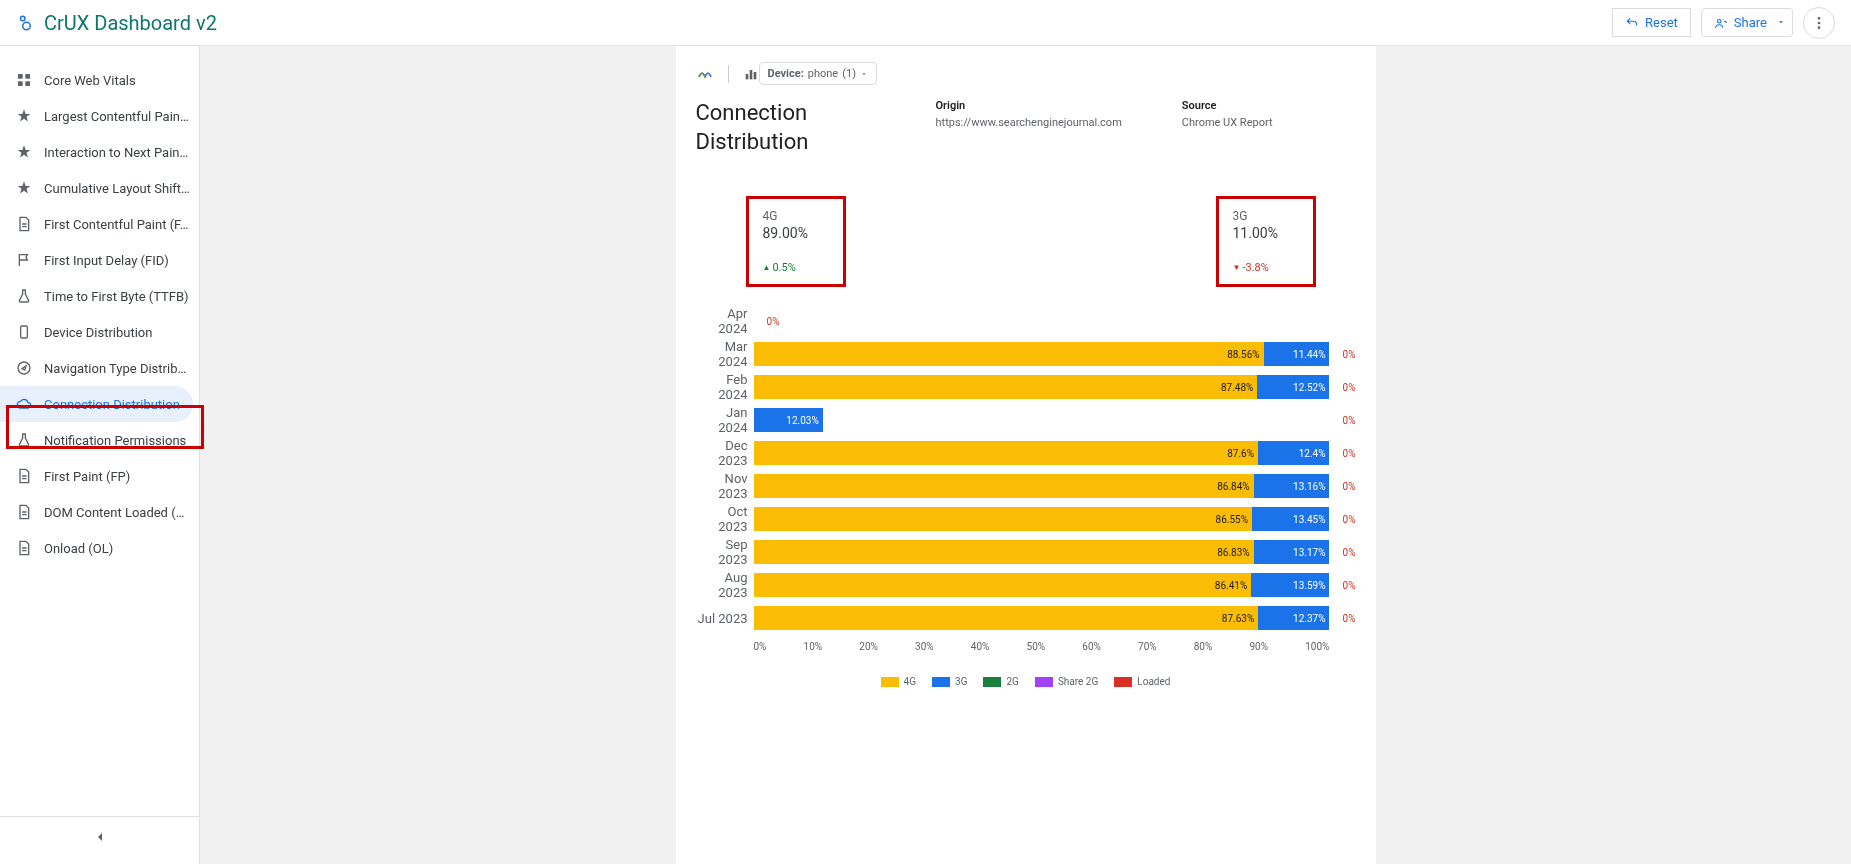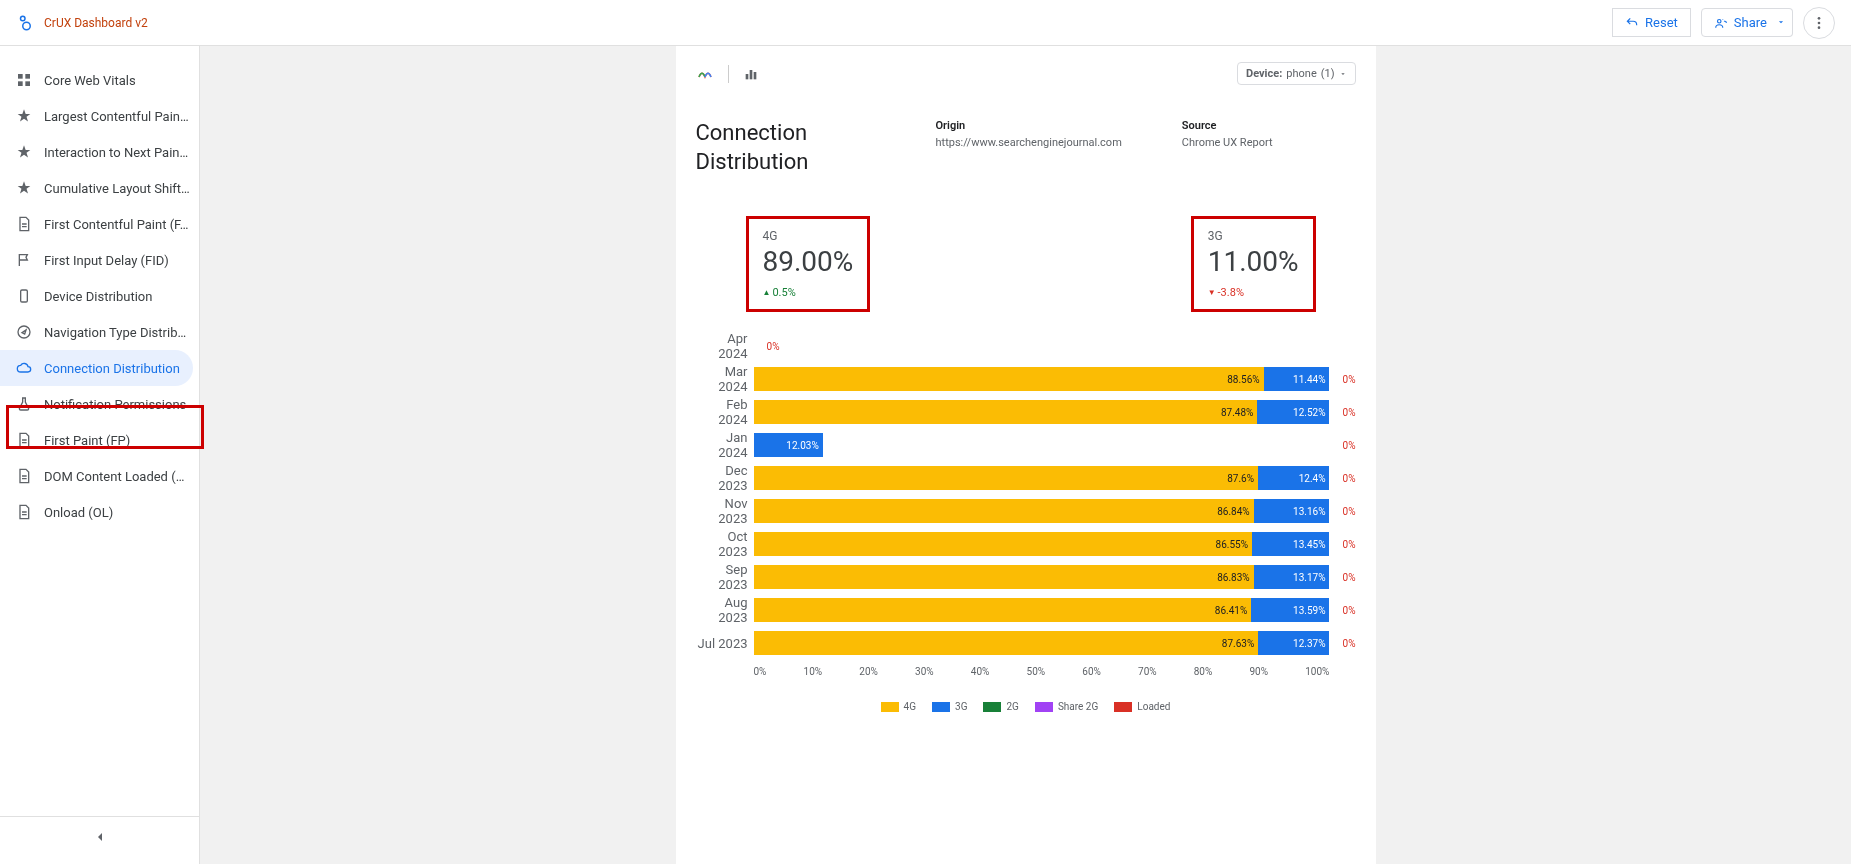--- a/index.html
+++ b/index.html
@@ -7,7 +7,7 @@
 .top-bar{height:46px;display:flex;align-items:center;justify-content:space-between;padding:0 16px;border-bottom:1px solid #e0e0e0}
 .top-left{display:flex;align-items:center;gap:10px}
 .logo-icon{width:18px;height:18px}
-.title{font-size:12px;color:#c2410c}
+.title{font-size:20px;color:#0f766e}
 .top-right{display:flex;align-items:center;gap:10px}
 .btn-out{border:1px solid #dadce0;background:#fff;color:#1a73e8;font-size:13px;padding:6px 12px;border-radius:0;display:flex;align-items:center;gap:6px;cursor:pointer}
 .btn-drop{border:1px solid #dadce0;border-left:none;background:#fff;color:#1a73e8;padding:6px 6px;border-radius:0 4px 4px 0;cursor:pointer;margin-left:-10px}

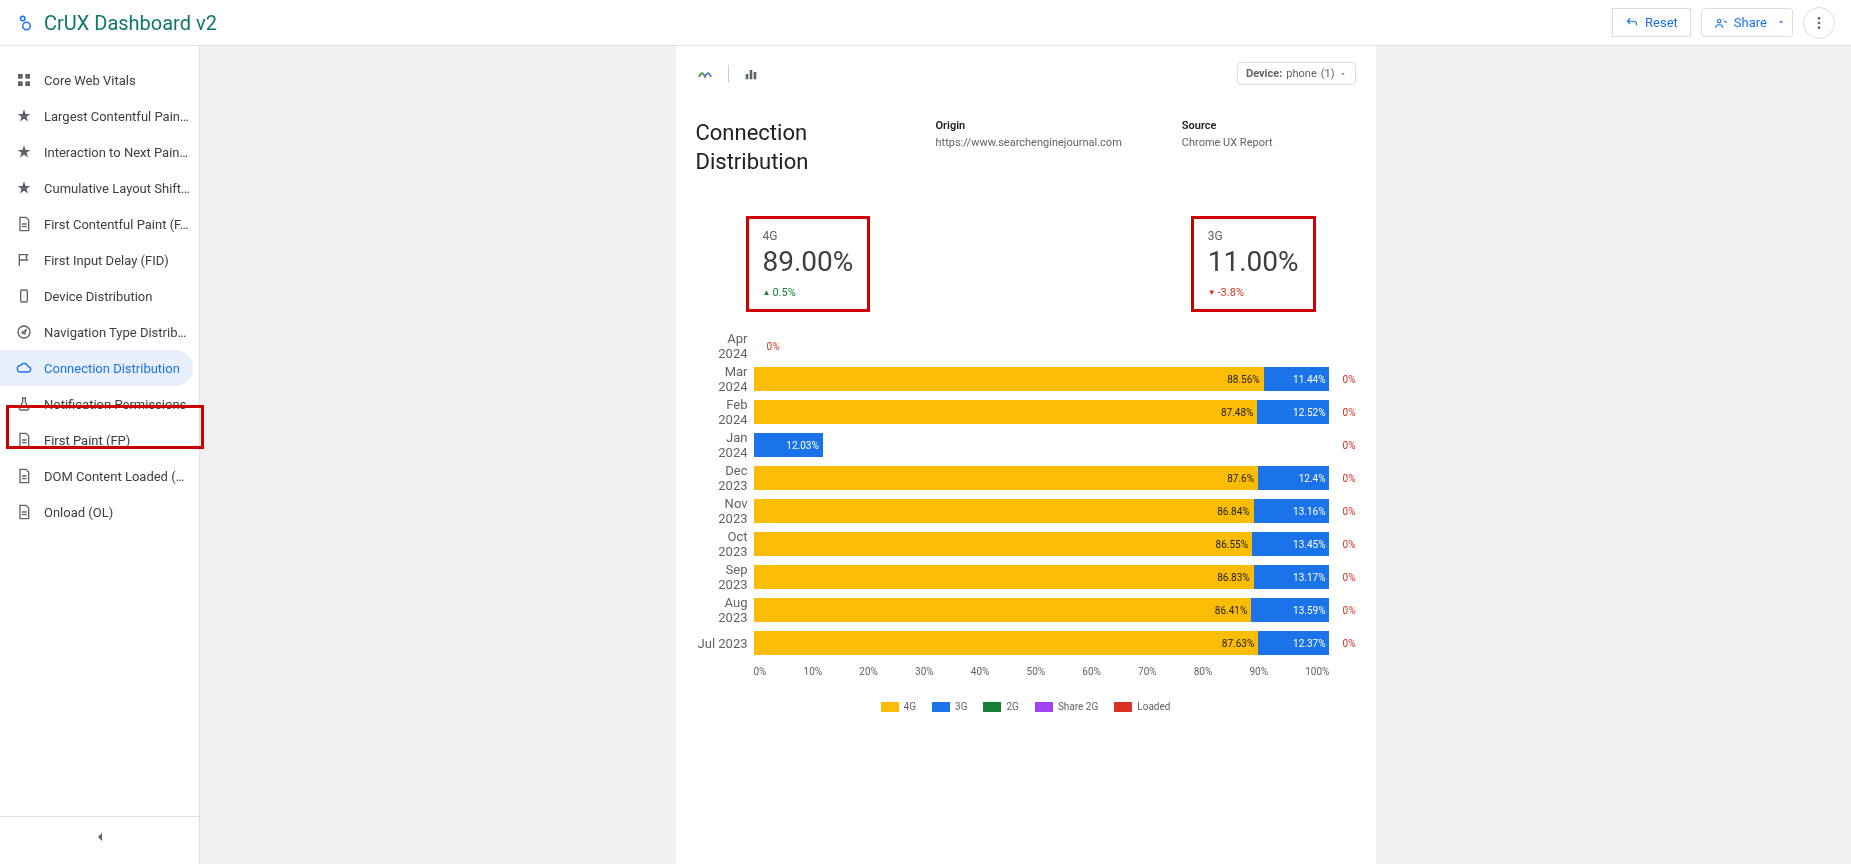--- a/index.html
+++ b/index.html
@@ -22,7 +22,7 @@
 .side-collapse{position:absolute;bottom:8px;left:0;right:0;height:40px;border-top:1px solid #e0e0e0;display:flex;align-items:center;justify-content:center;cursor:pointer;color:#5f6368}
 .canvas{flex:1;background:#f1f1f1;display:flex;justify-content:center;padding:0;overflow:auto}
 .report{width:700px;background:#fff;padding:16px 20px 10px 20px}
-.rep-head{display:flex;align-items:center;justify-content:space-between;margin-bottom:34px}
+.rep-head{display:flex;align-items:center;margin-bottom:14px}
 .rep-head-left{display:flex;align-items:center;gap:14px}
 .vitals-logo{width:18px;height:18px}
 .divider{width:1px;height:18px;background:#ccc}

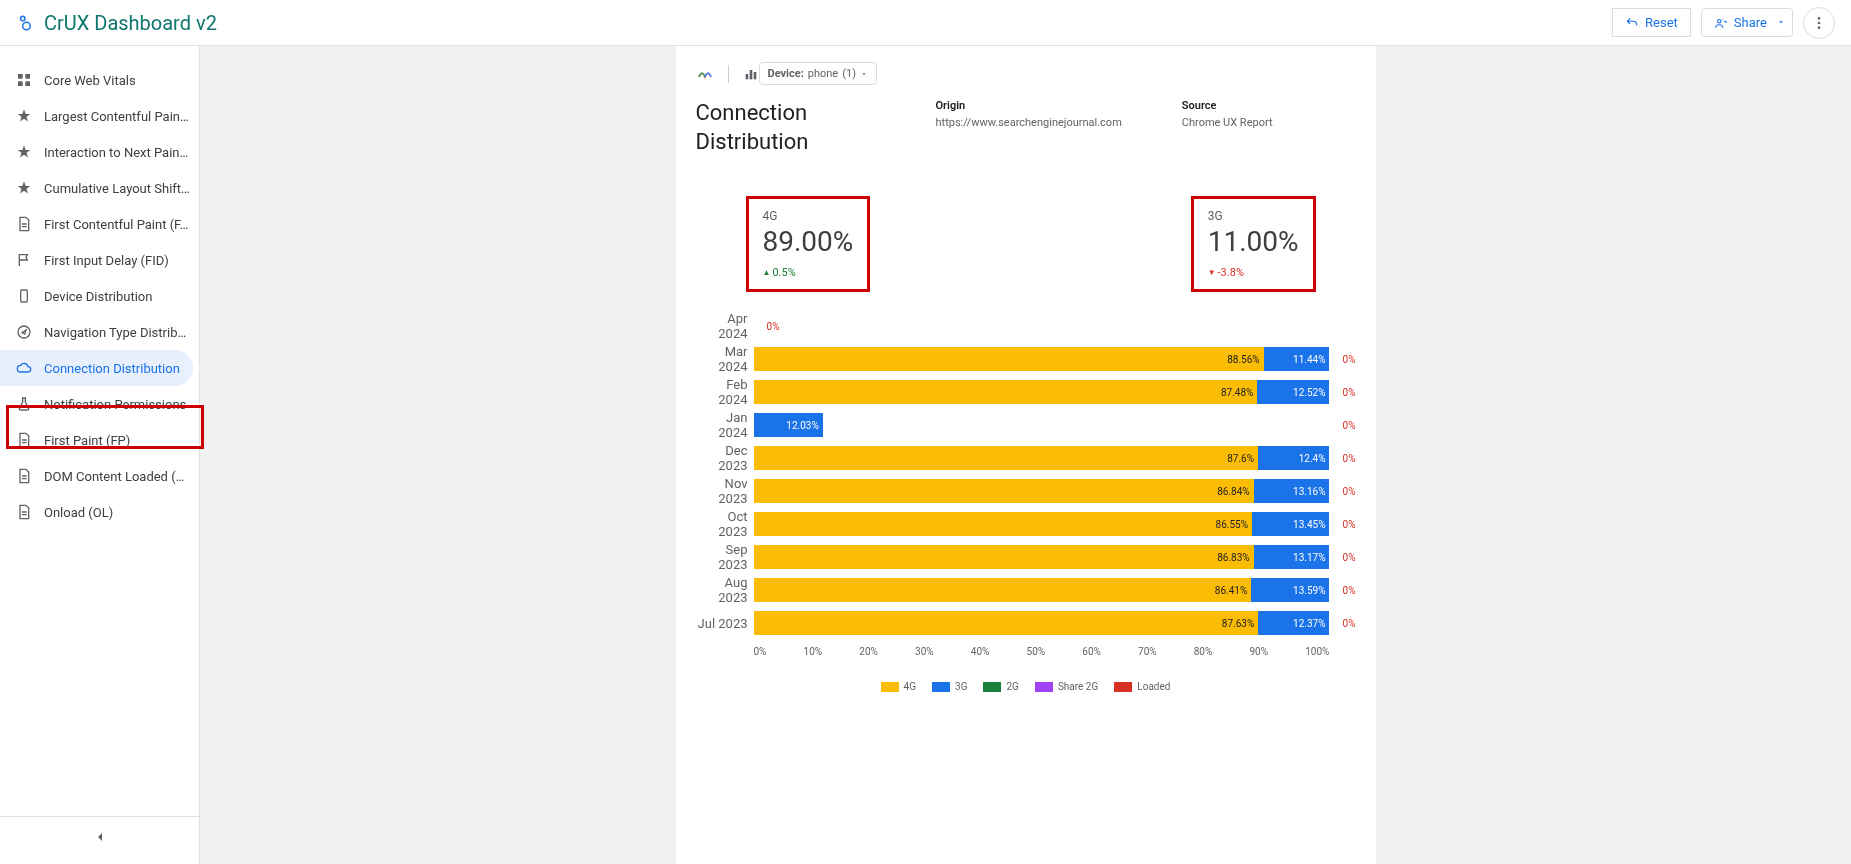--- a/index.html
+++ b/index.html
@@ -37,7 +37,7 @@
 .scorecard{padding:10px 14px;min-width:100px}
 .scorecard.hl{border:3px solid #cc0000}
 .sc-label{font-size:12px;color:#5f6368;margin-bottom:2px}
-.sc-value{font-size:28px;color:#3c4043;margin-bottom:8px}
+.sc-value{font-size:14px;color:#3c4043;margin-bottom:20px}
 .sc-delta{font-size:11px;display:flex;align-items:center;gap:2px}
 .sc-delta.up{color:#188038}
 .sc-delta.down{color:#d93025}

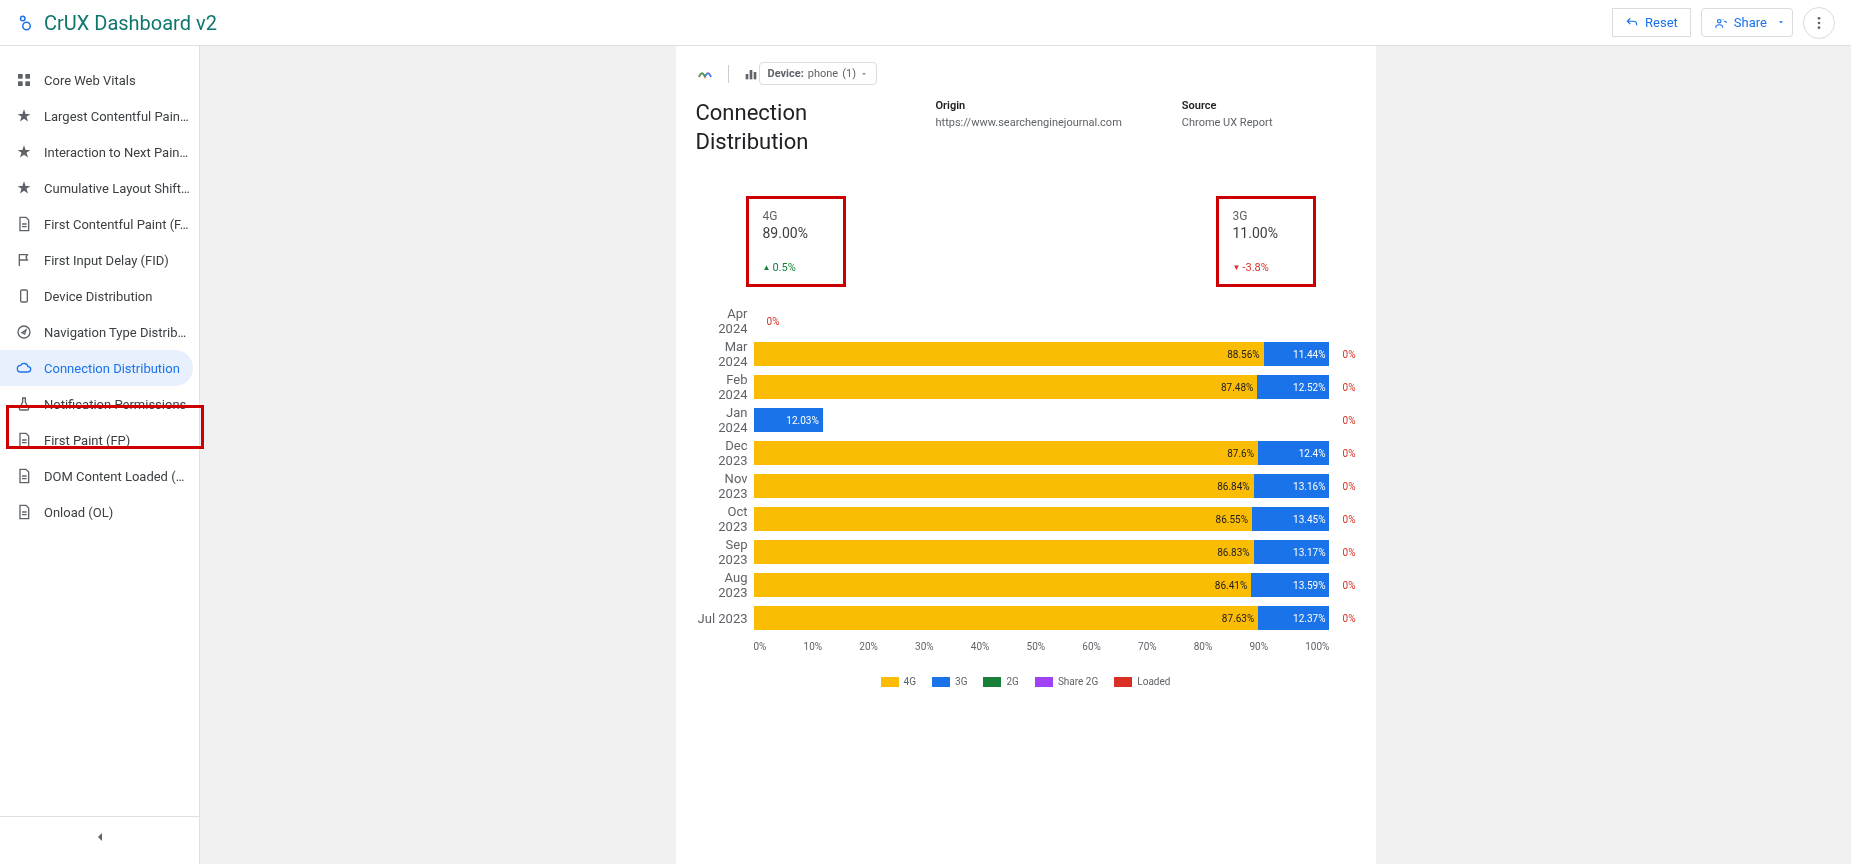--- a/index.html
+++ b/index.html
@@ -141,6 +141,12 @@
       </div>
       <div class="side-item">
         <svg class="si-icon" viewBox="0 0 24 24" fill="none" stroke="#5f6368" stroke-width="2">
+          <path d="M9 3h6M10 3v6l-5 10a2 2 0 002 2h10a2 2 0 002-2l-5-10V3"></path>
+        </svg>
+        <span>Time to First Byte (TTFB)</span>
+      </div>
+      <div class="side-item">
+        <svg class="si-icon" viewBox="0 0 24 24" fill="none" stroke="#5f6368" stroke-width="2">
           <rect x="7" y="3" width="10" height="18" rx="2"></rect>
         </svg>
         <span>Device Distribution</span>

